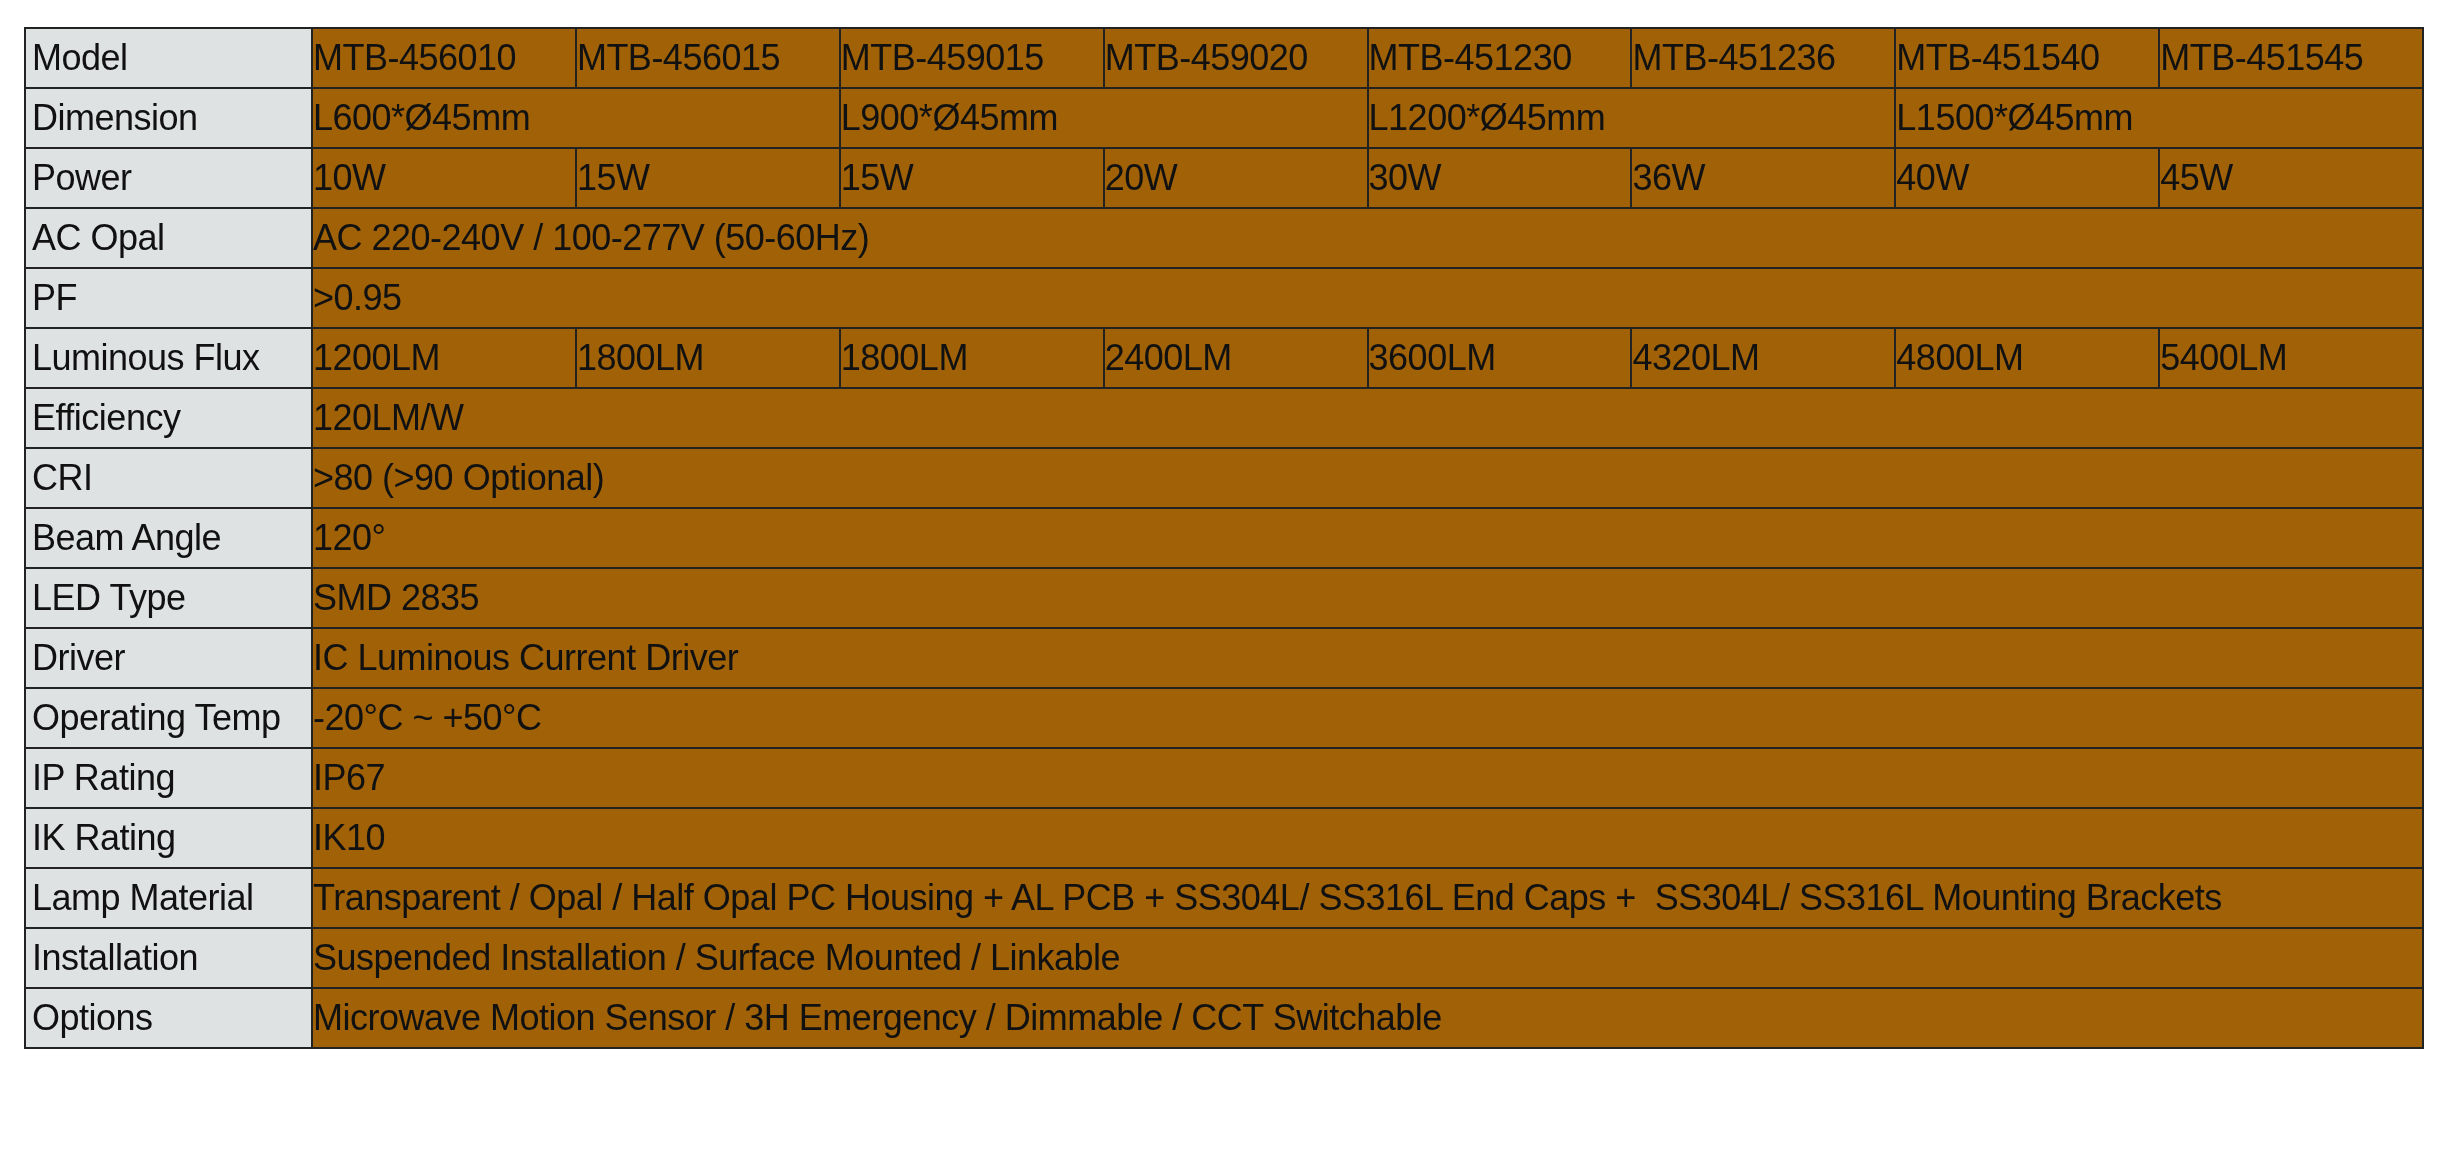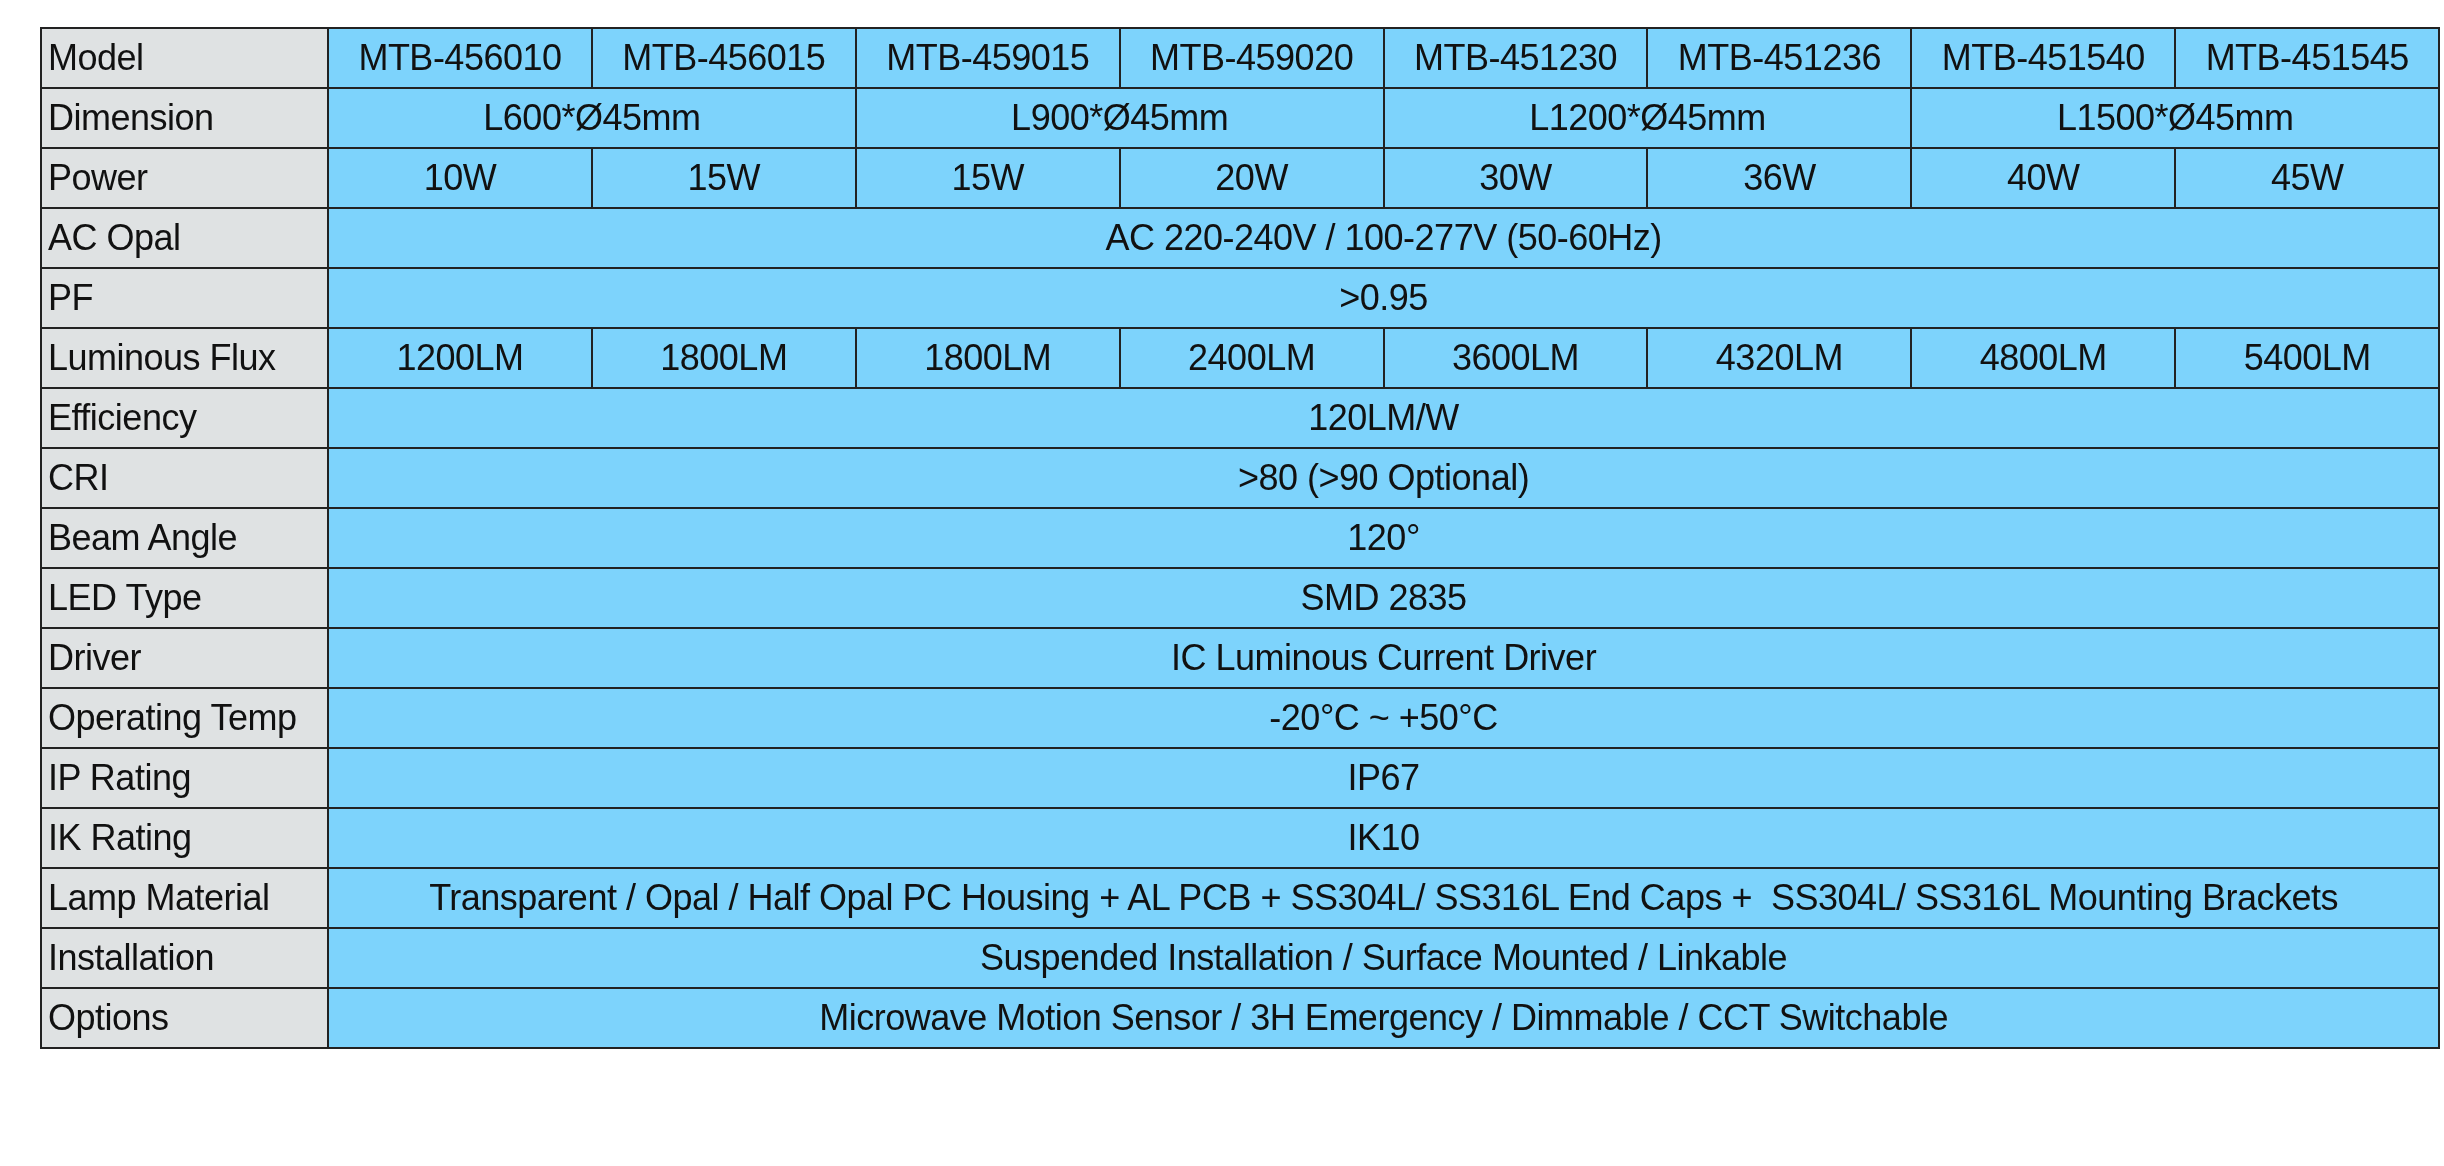--- a/index.html
+++ b/index.html
@@ -6,7 +6,7 @@
   body { width: 2444px; height: 1166px; position: relative; overflow: hidden; }
   .spec-table {
     position: absolute;
-    left: 40px; top: 27px;
+    left: 24px; top: 27px;
     width: 2398px;
     border-collapse: collapse;
     table-layout: fixed;

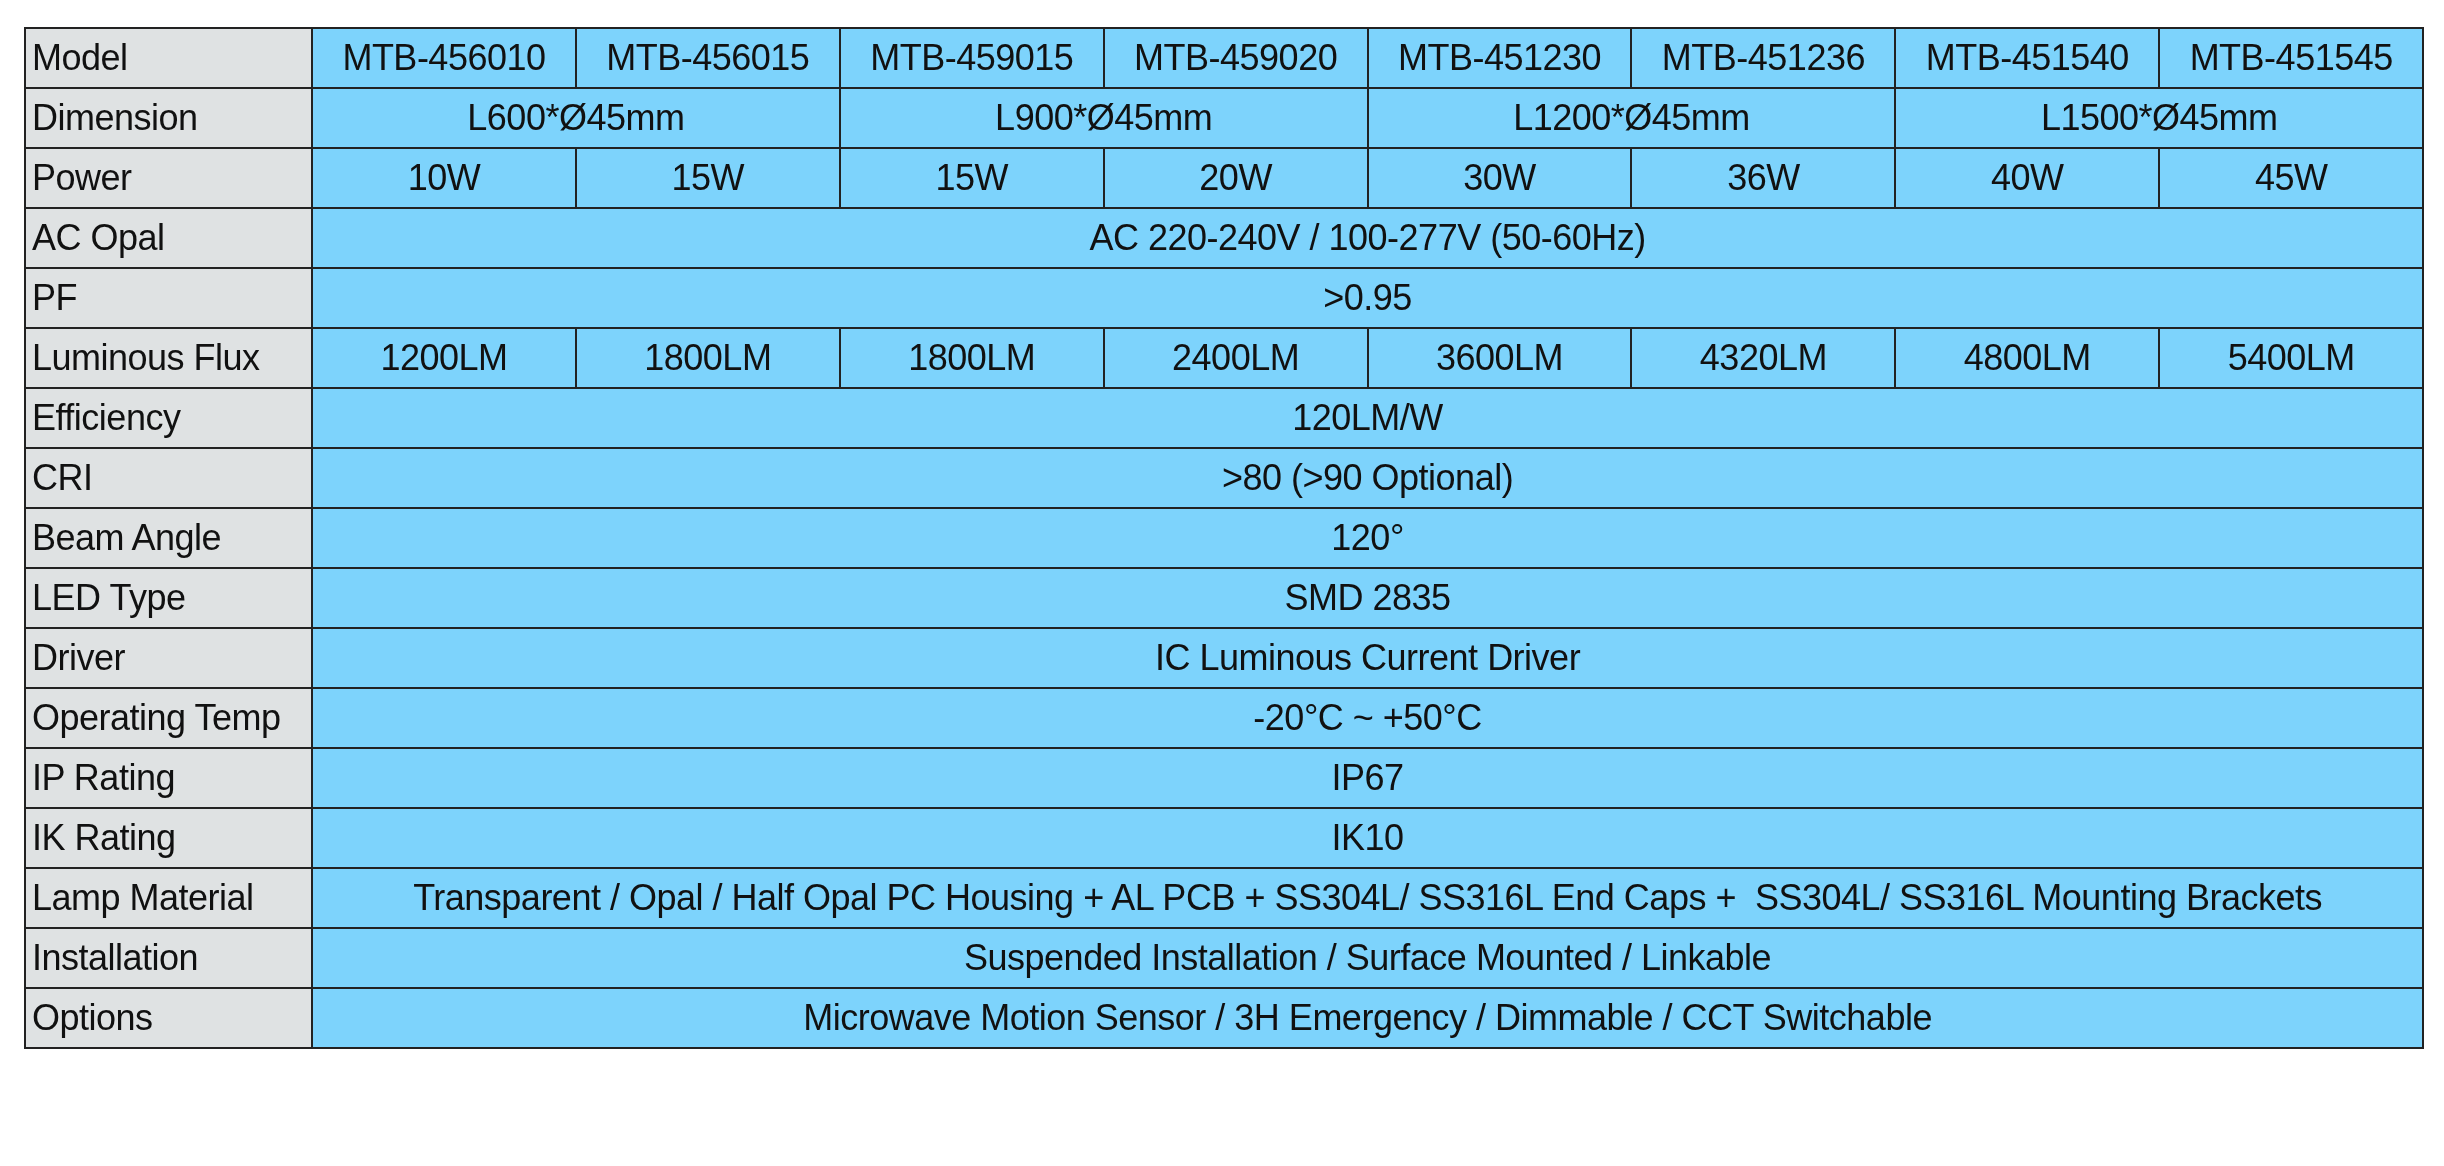--- a/index.html
+++ b/index.html
@@ -18,9 +18,9 @@
     border: 2px solid #222;
     height: 58px;
     padding: 0;
-    text-align: center;
+    text-align: left;
     vertical-align: middle;
-    background: #7dd3fc;
+    background: #a16207;
     white-space: nowrap;
     overflow: hidden;
     letter-spacing: -0.5px;

